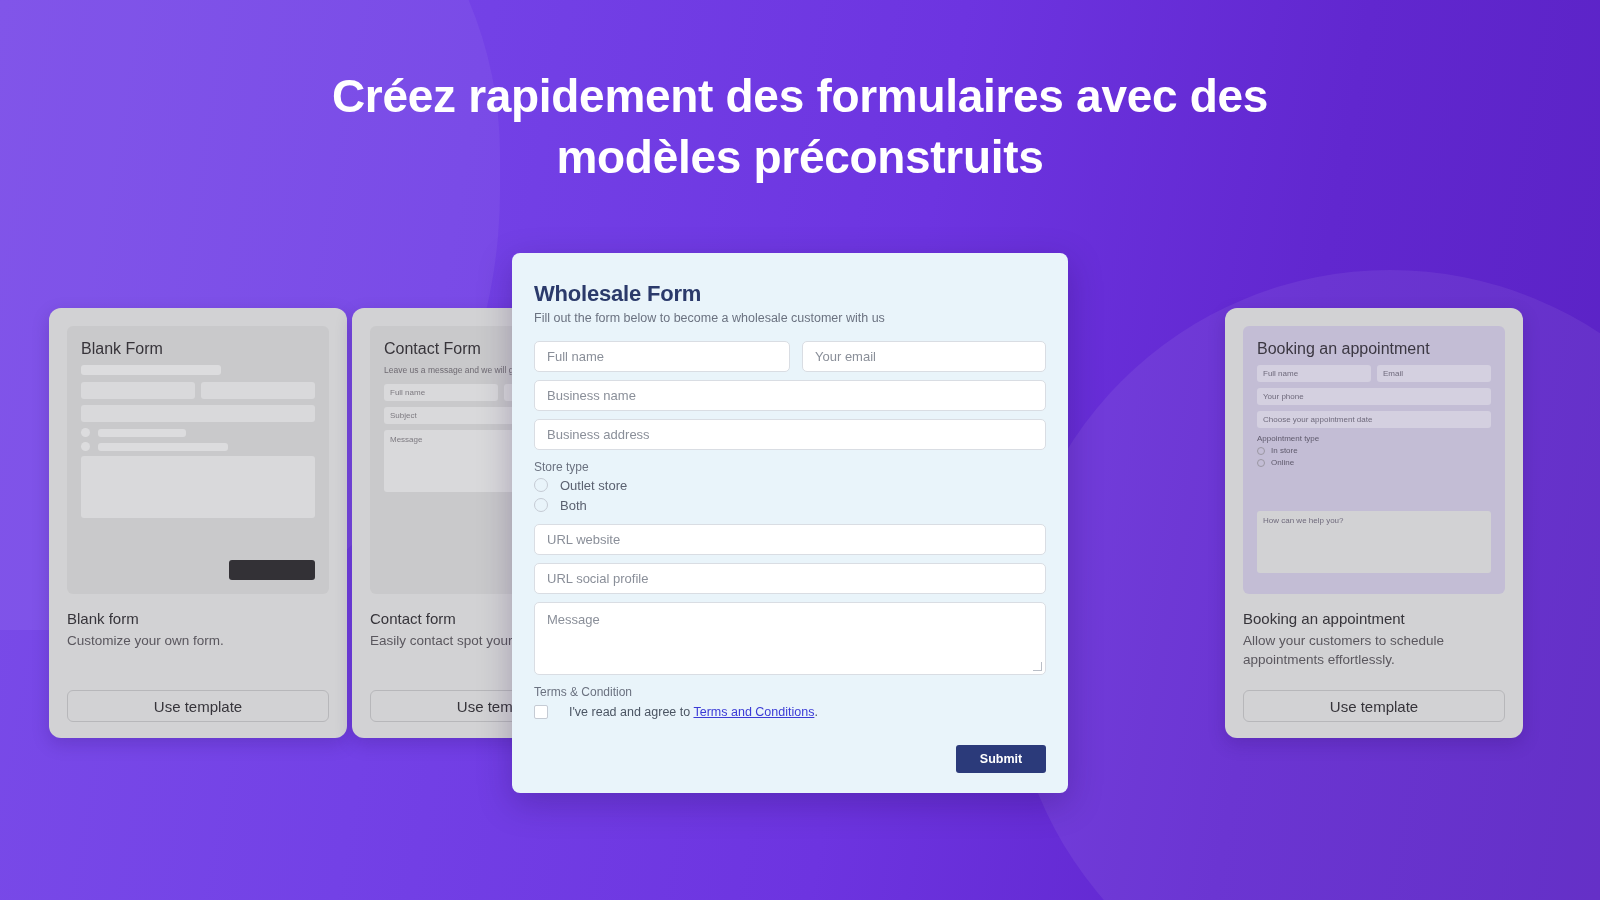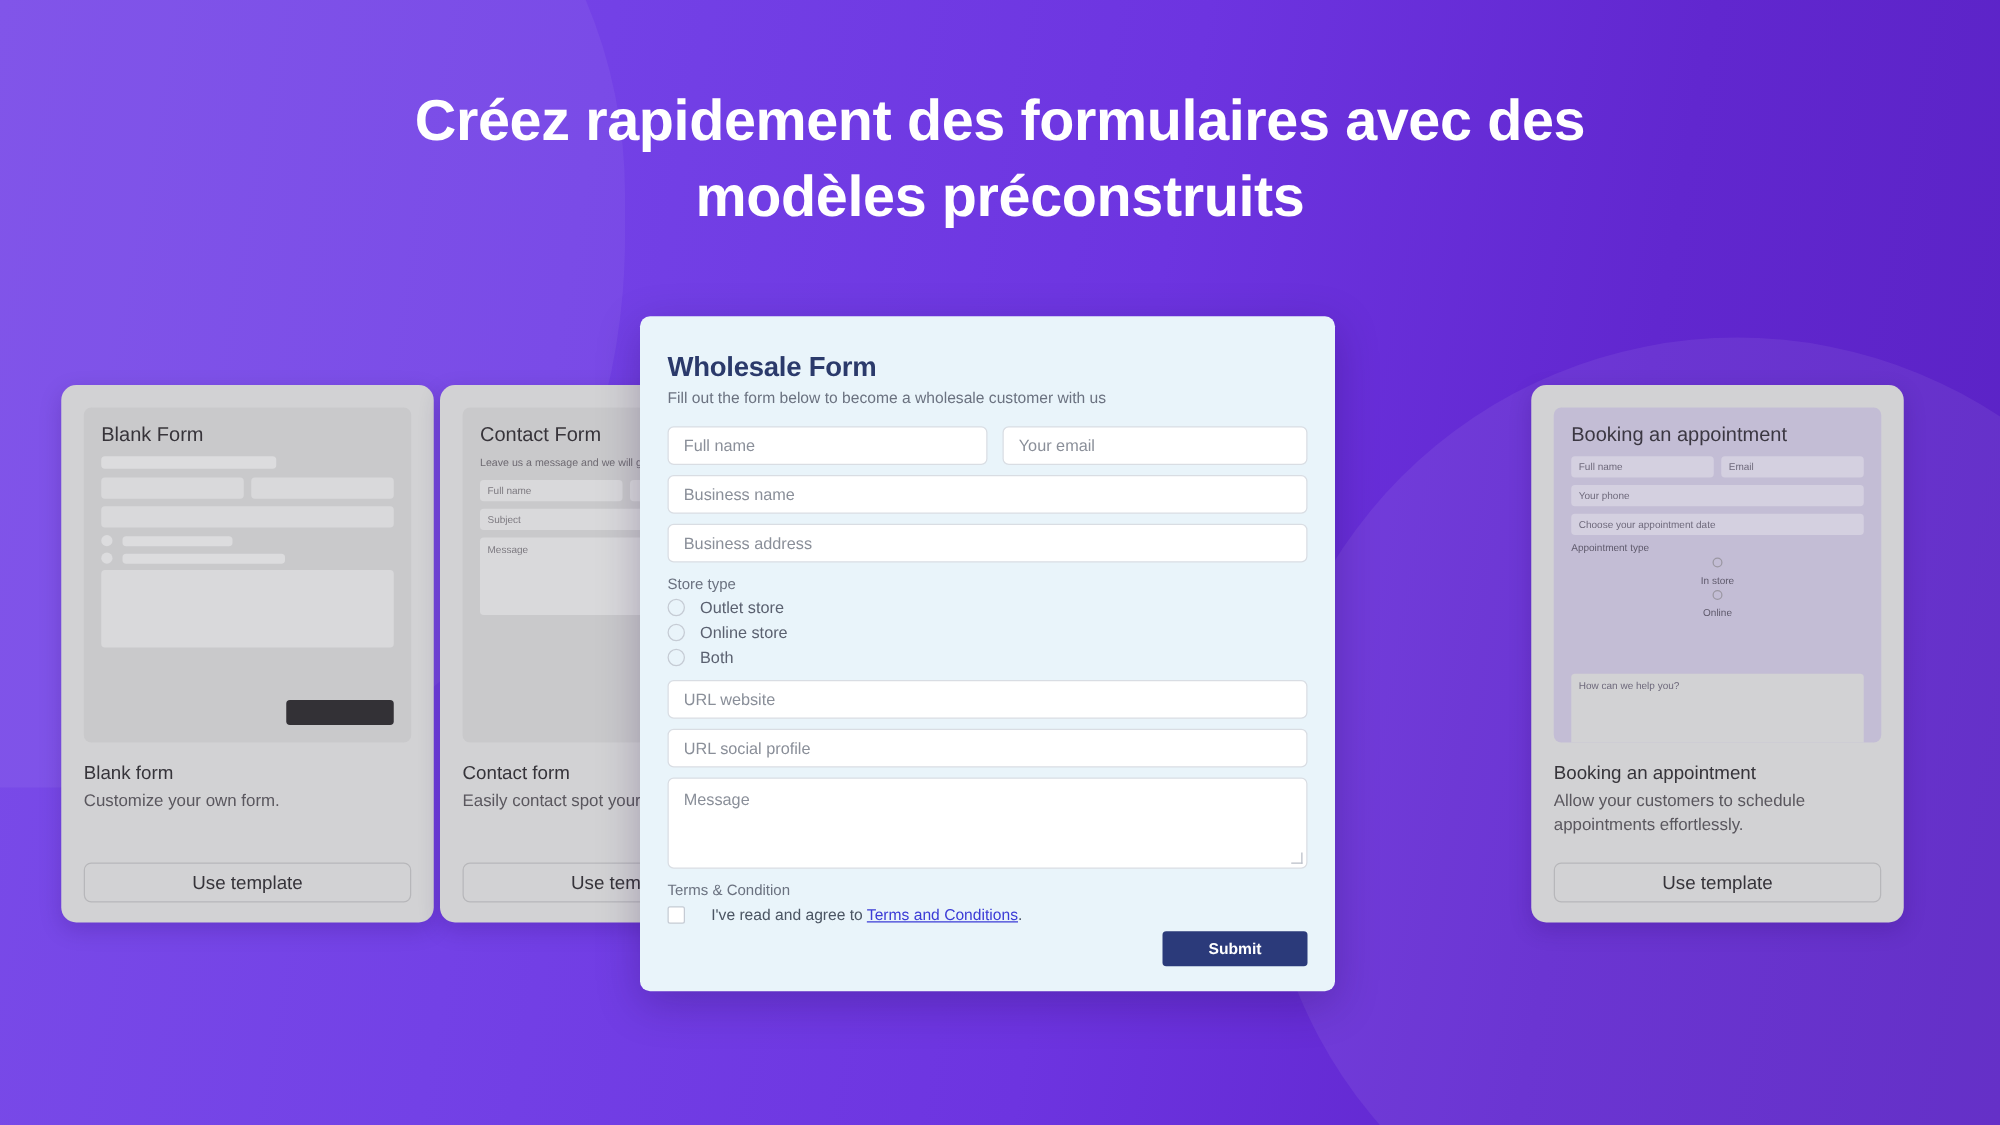--- a/index.html
+++ b/index.html
@@ -148,7 +148,7 @@
     font-size: 8px;
     color: #6e6a72;
   }
-  .pv-radio-row.lilac { color: #5f5a6c; flex-direction: column; }
+  .pv-radio-row.lilac { color: #5f5a6c; }
   .pv-radio-dot {
     width: 8px; height: 8px;
     border-radius: 50%;

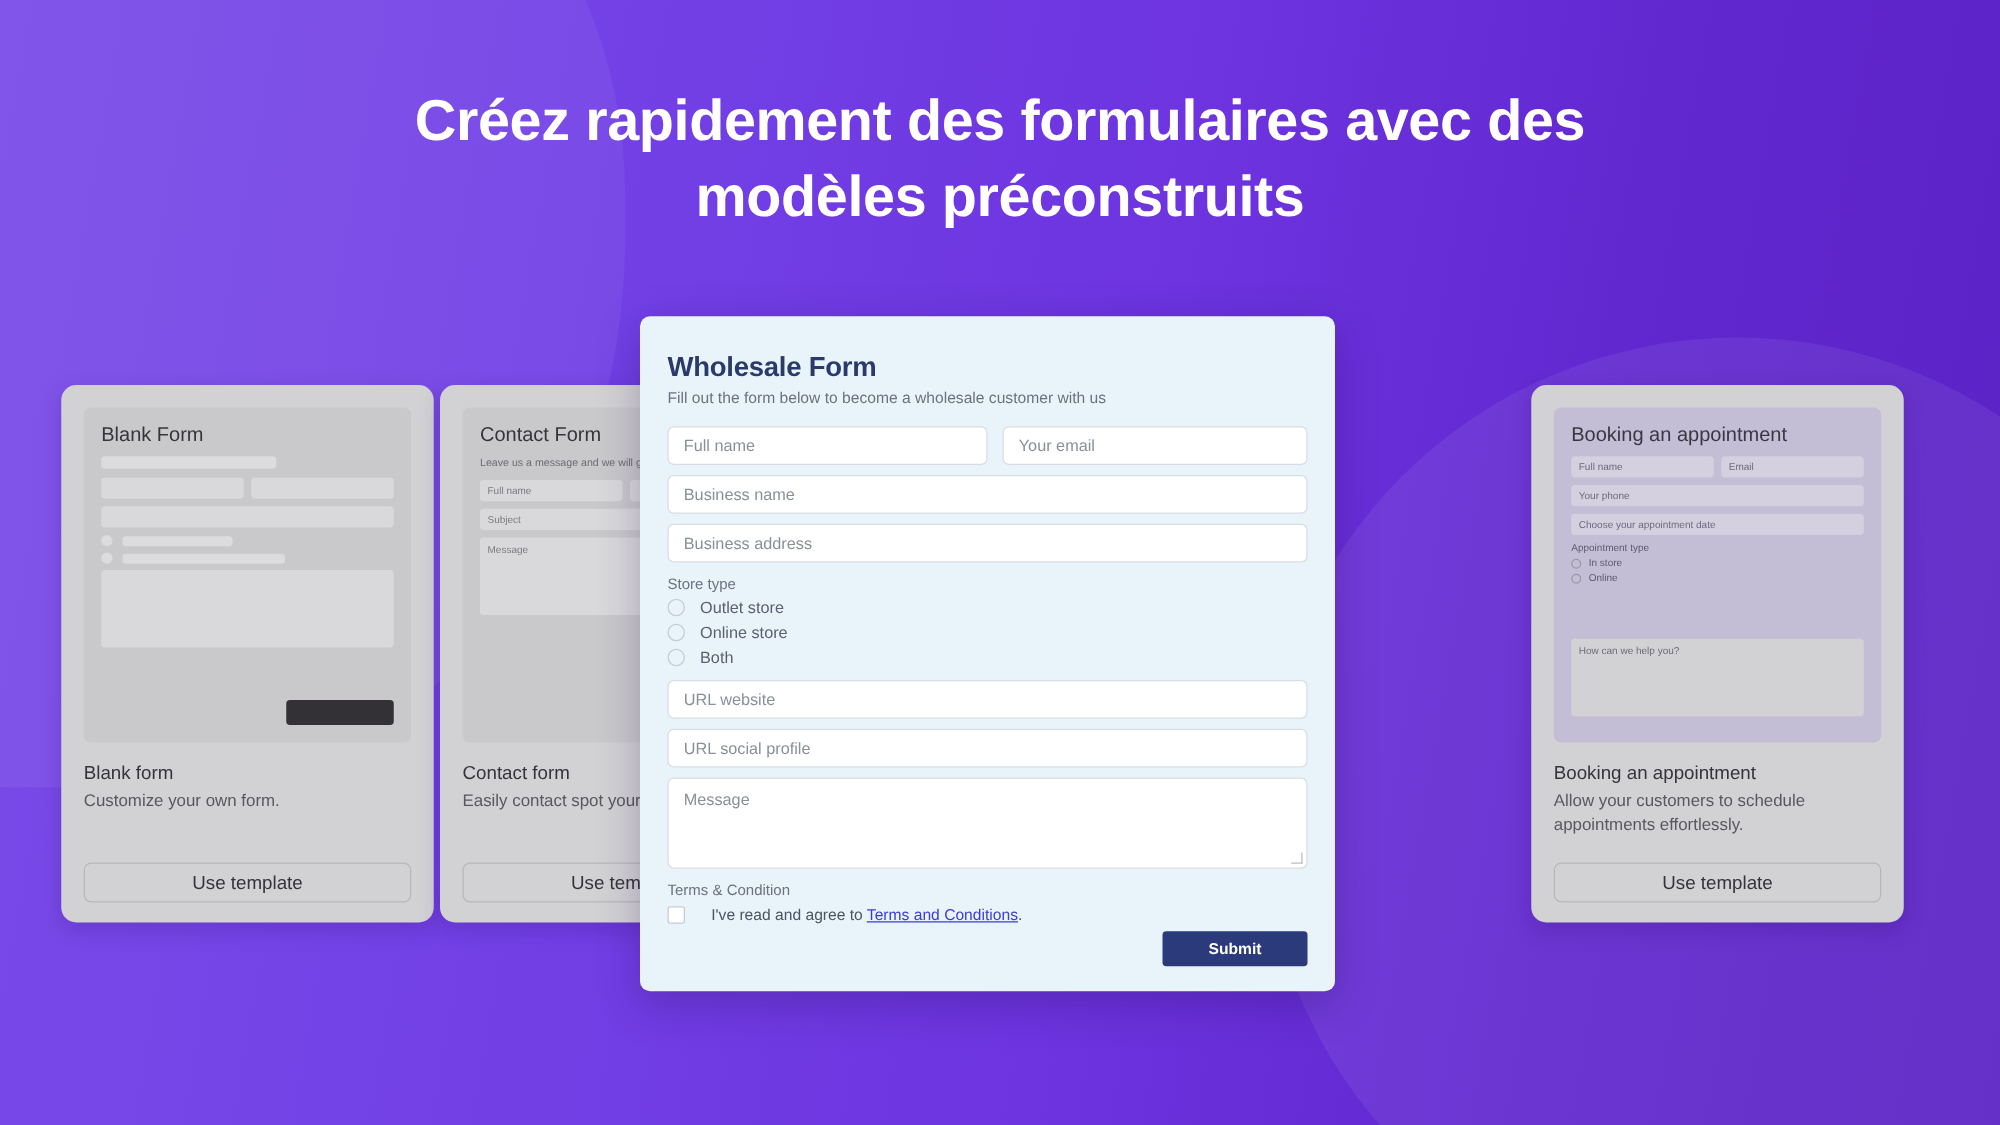--- a/index.html
+++ b/index.html
@@ -278,7 +278,7 @@
   }
   .wf-radio {
     display: flex;
-    align-items: center;
+    align-items: flex-start;
     gap: 12px;
     margin-bottom: 5px;
     font-size: 13px;

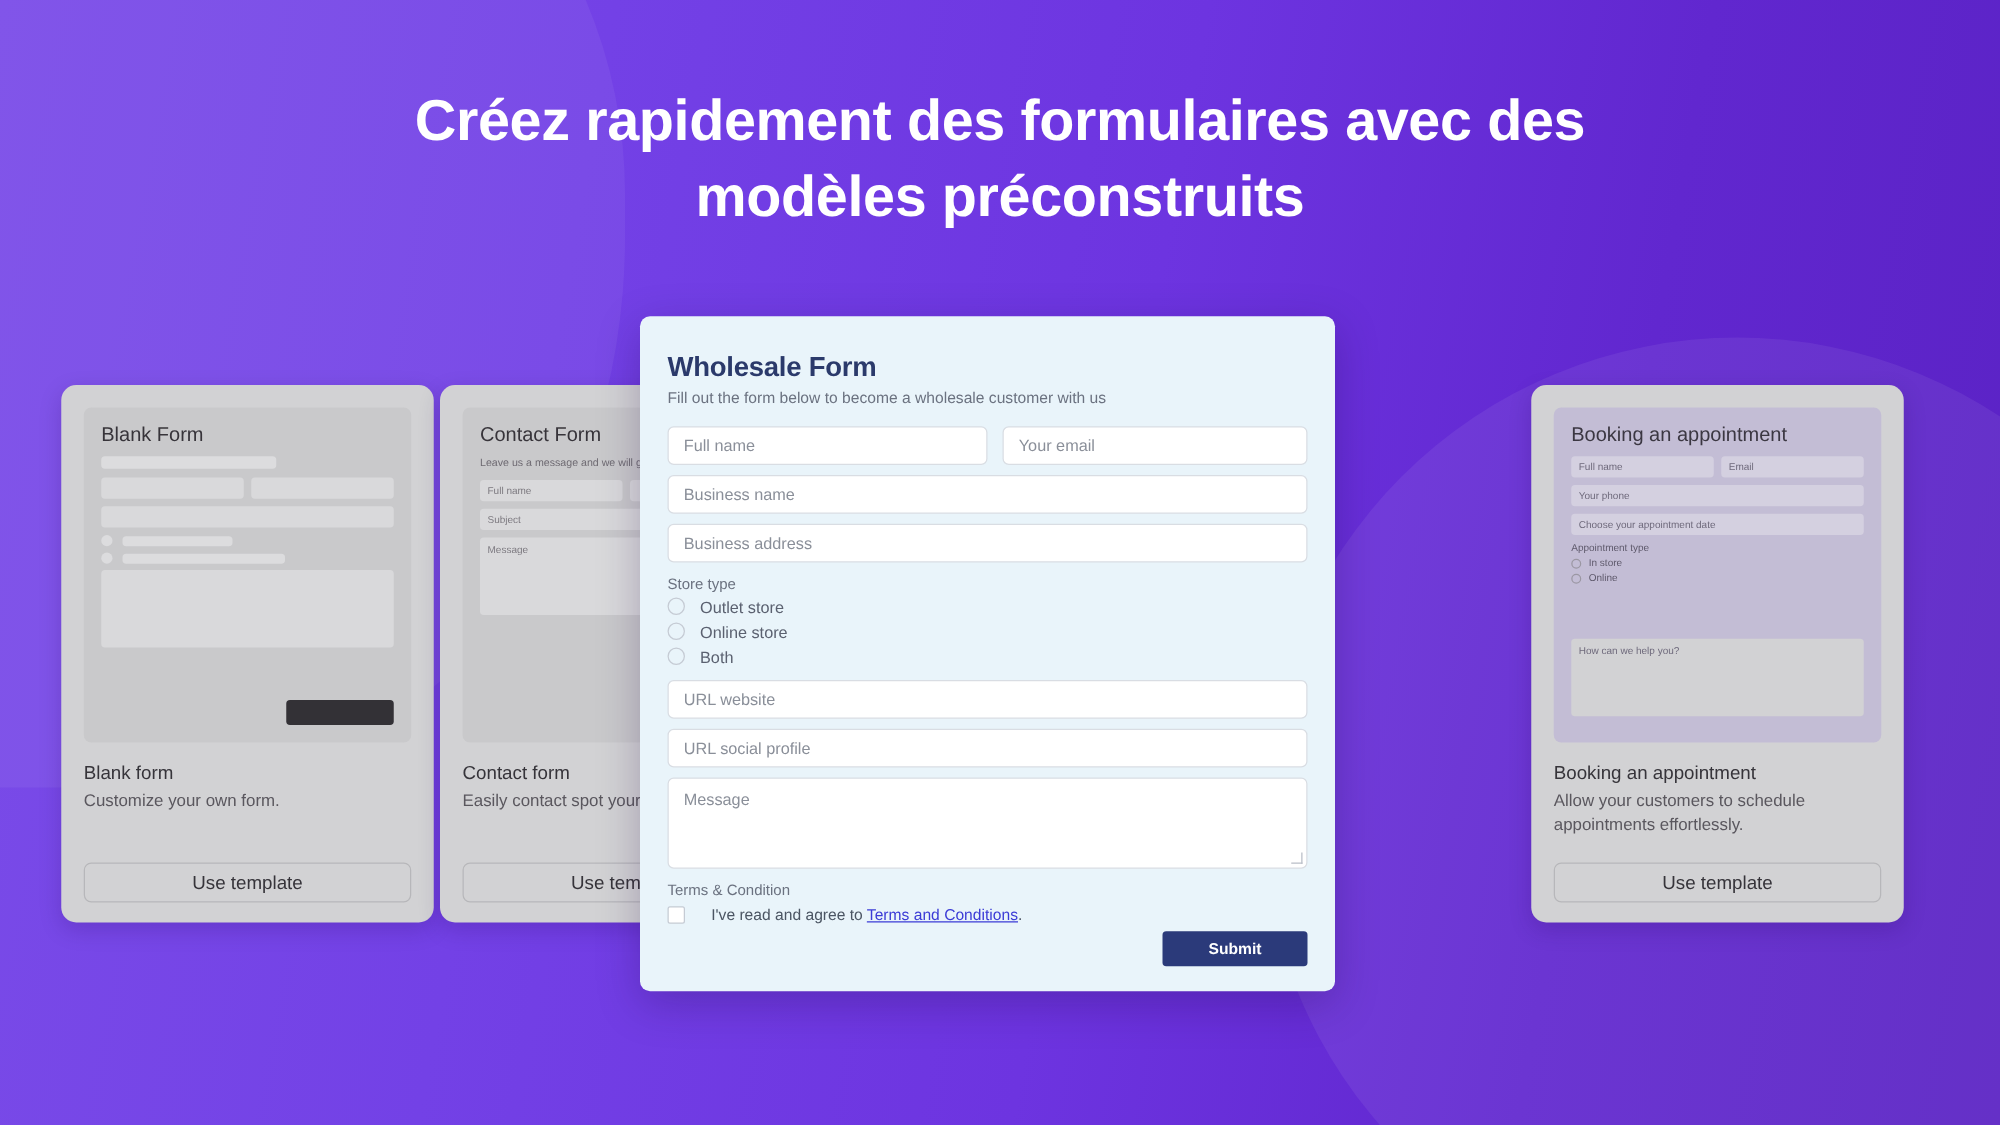--- a/index.html
+++ b/index.html
@@ -470,10 +470,6 @@
     </div>
     <div class="wf-radio">
       <span class="wf-radio-circle"></span>
-      <span>Online store</span>
-    </div>
-    <div class="wf-radio">
-      <span class="wf-radio-circle"></span>
       <span>Both</span>
     </div>
 

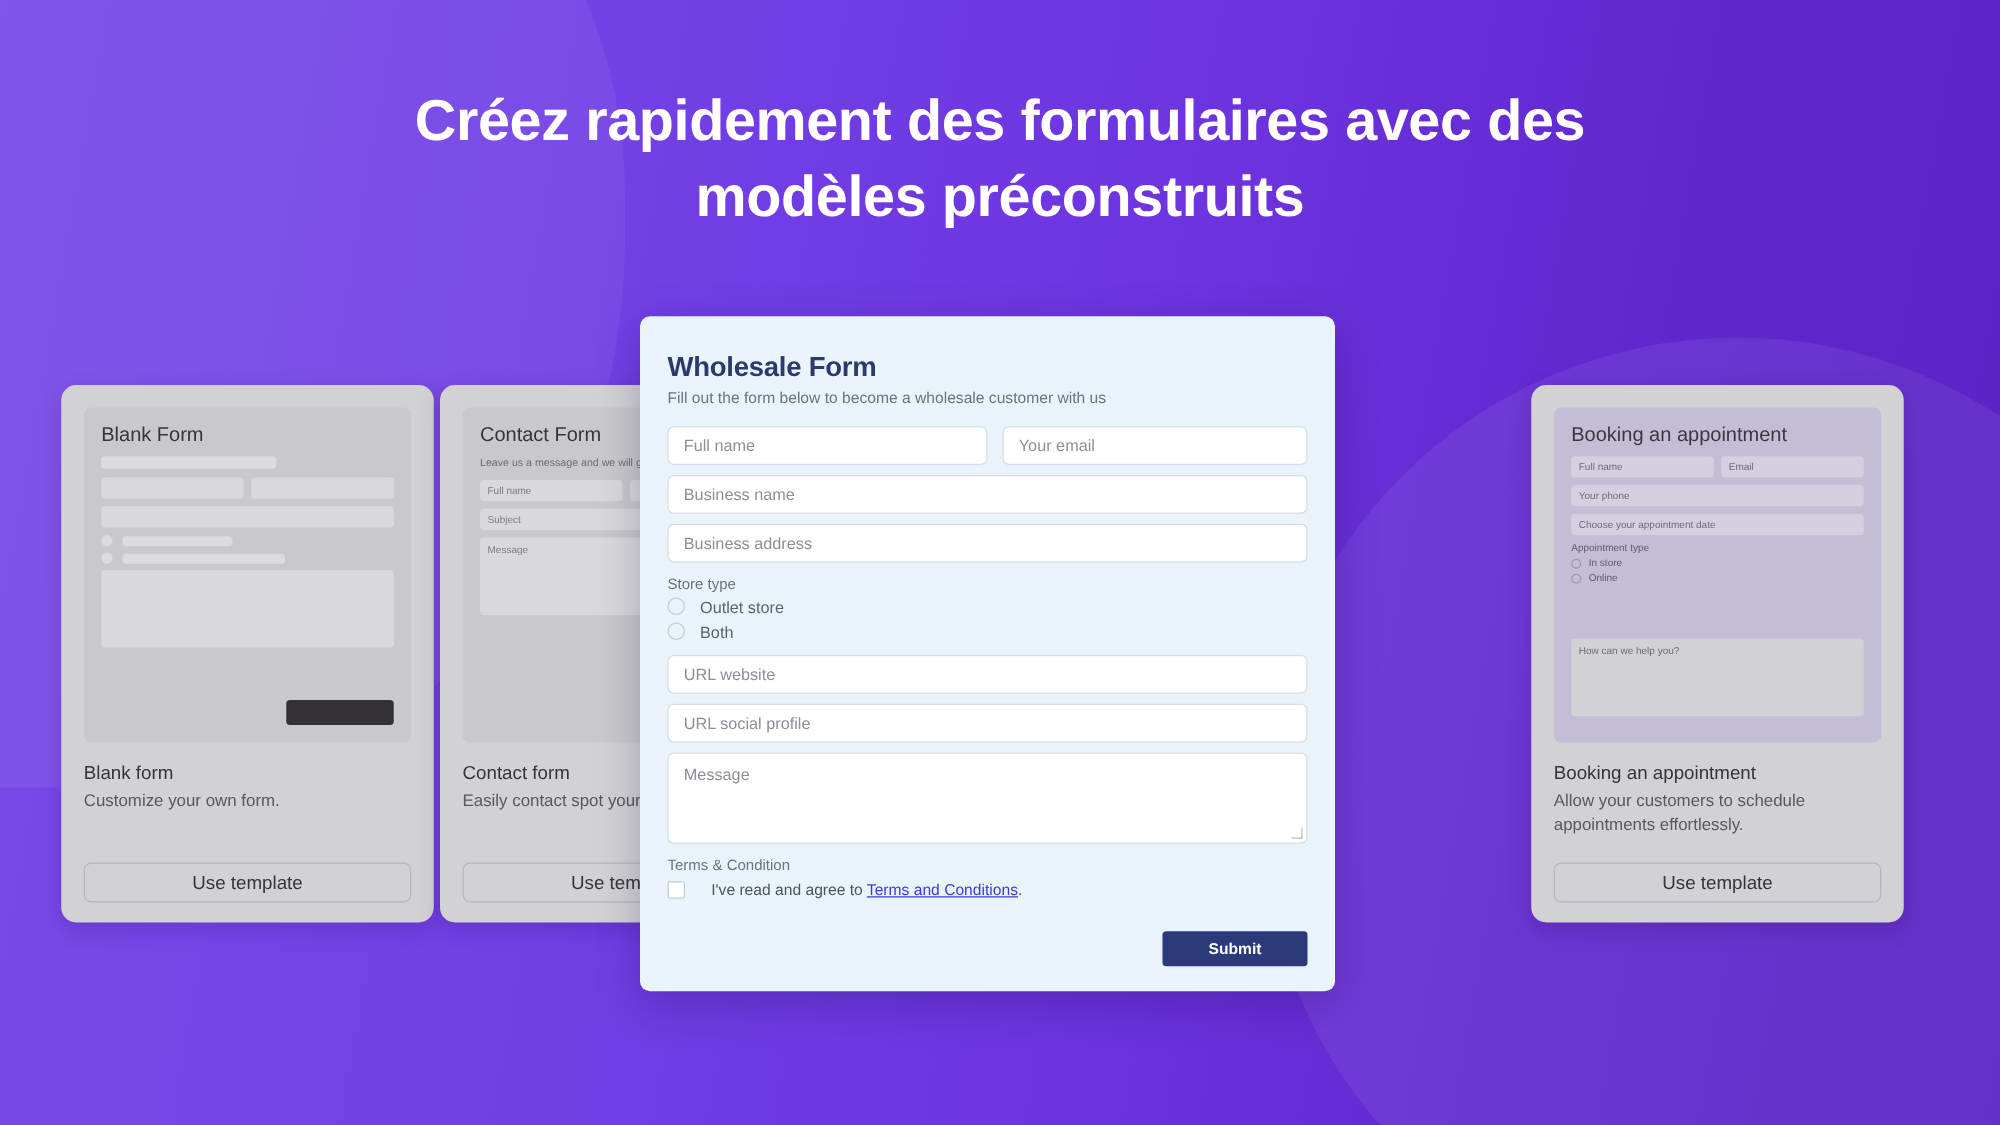--- a/index.html
+++ b/index.html
@@ -338,7 +338,7 @@
     position: absolute;
     right: 22px;
     bottom: 20px;
-    width: 116px;
+    width: 90px;
     height: 28px;
     background: #2b3a7a;
     color: #ffffff;

